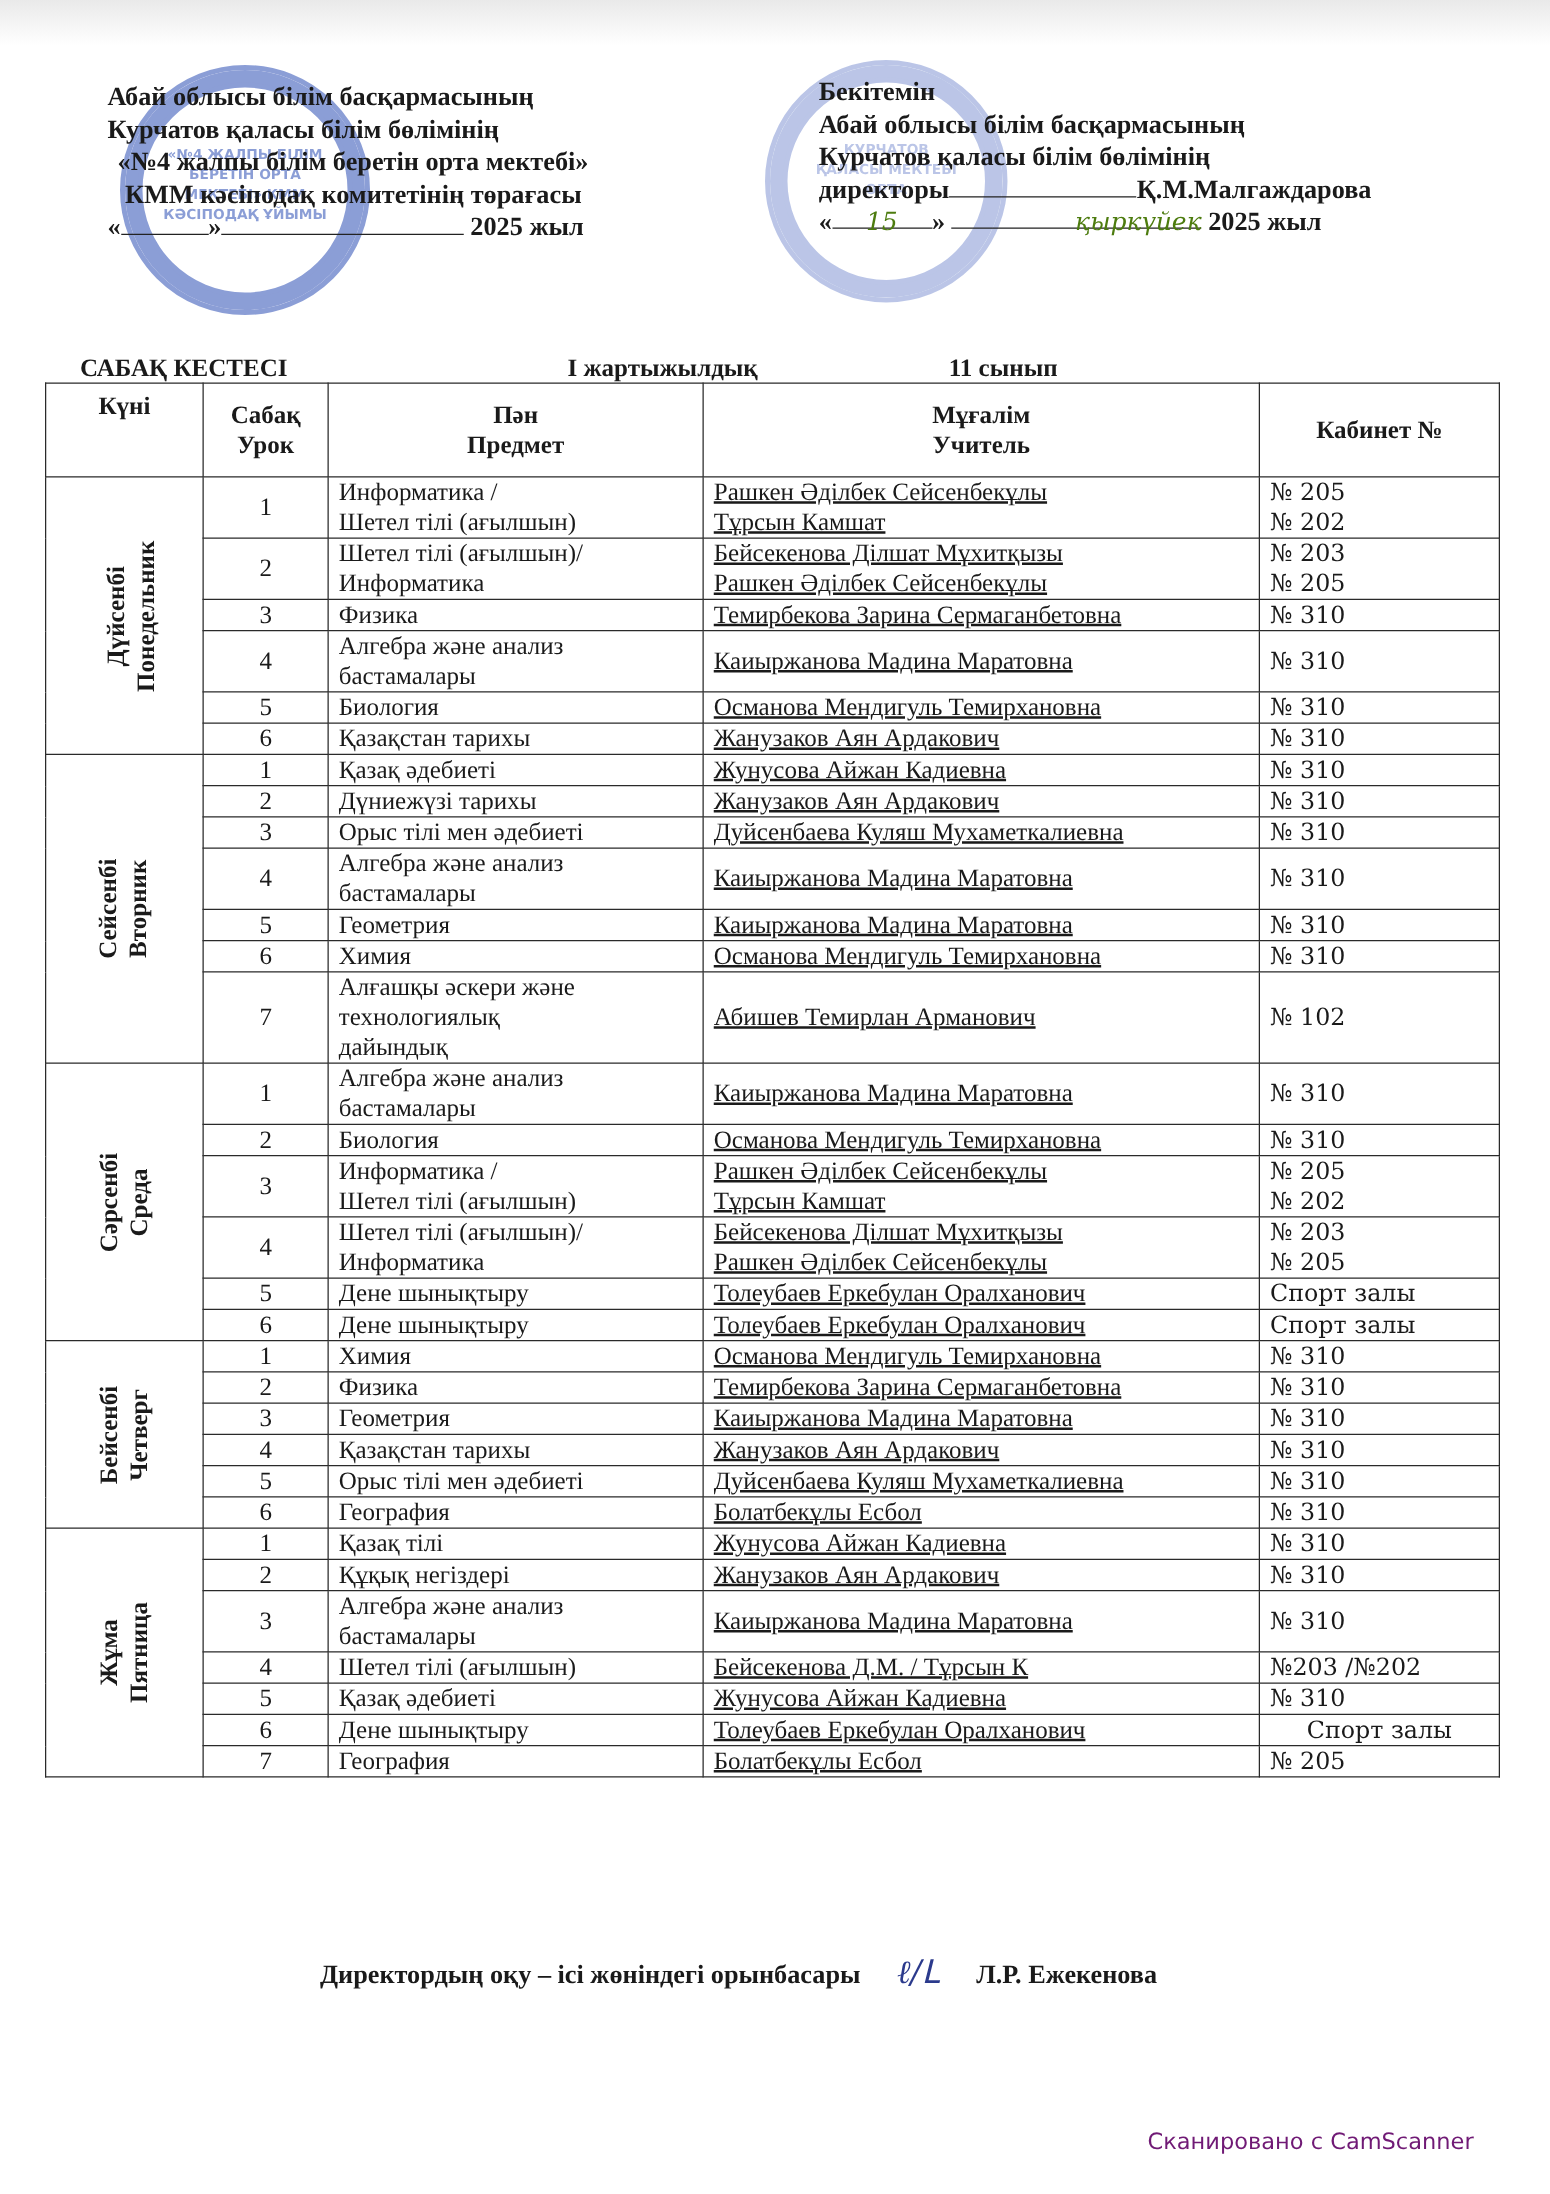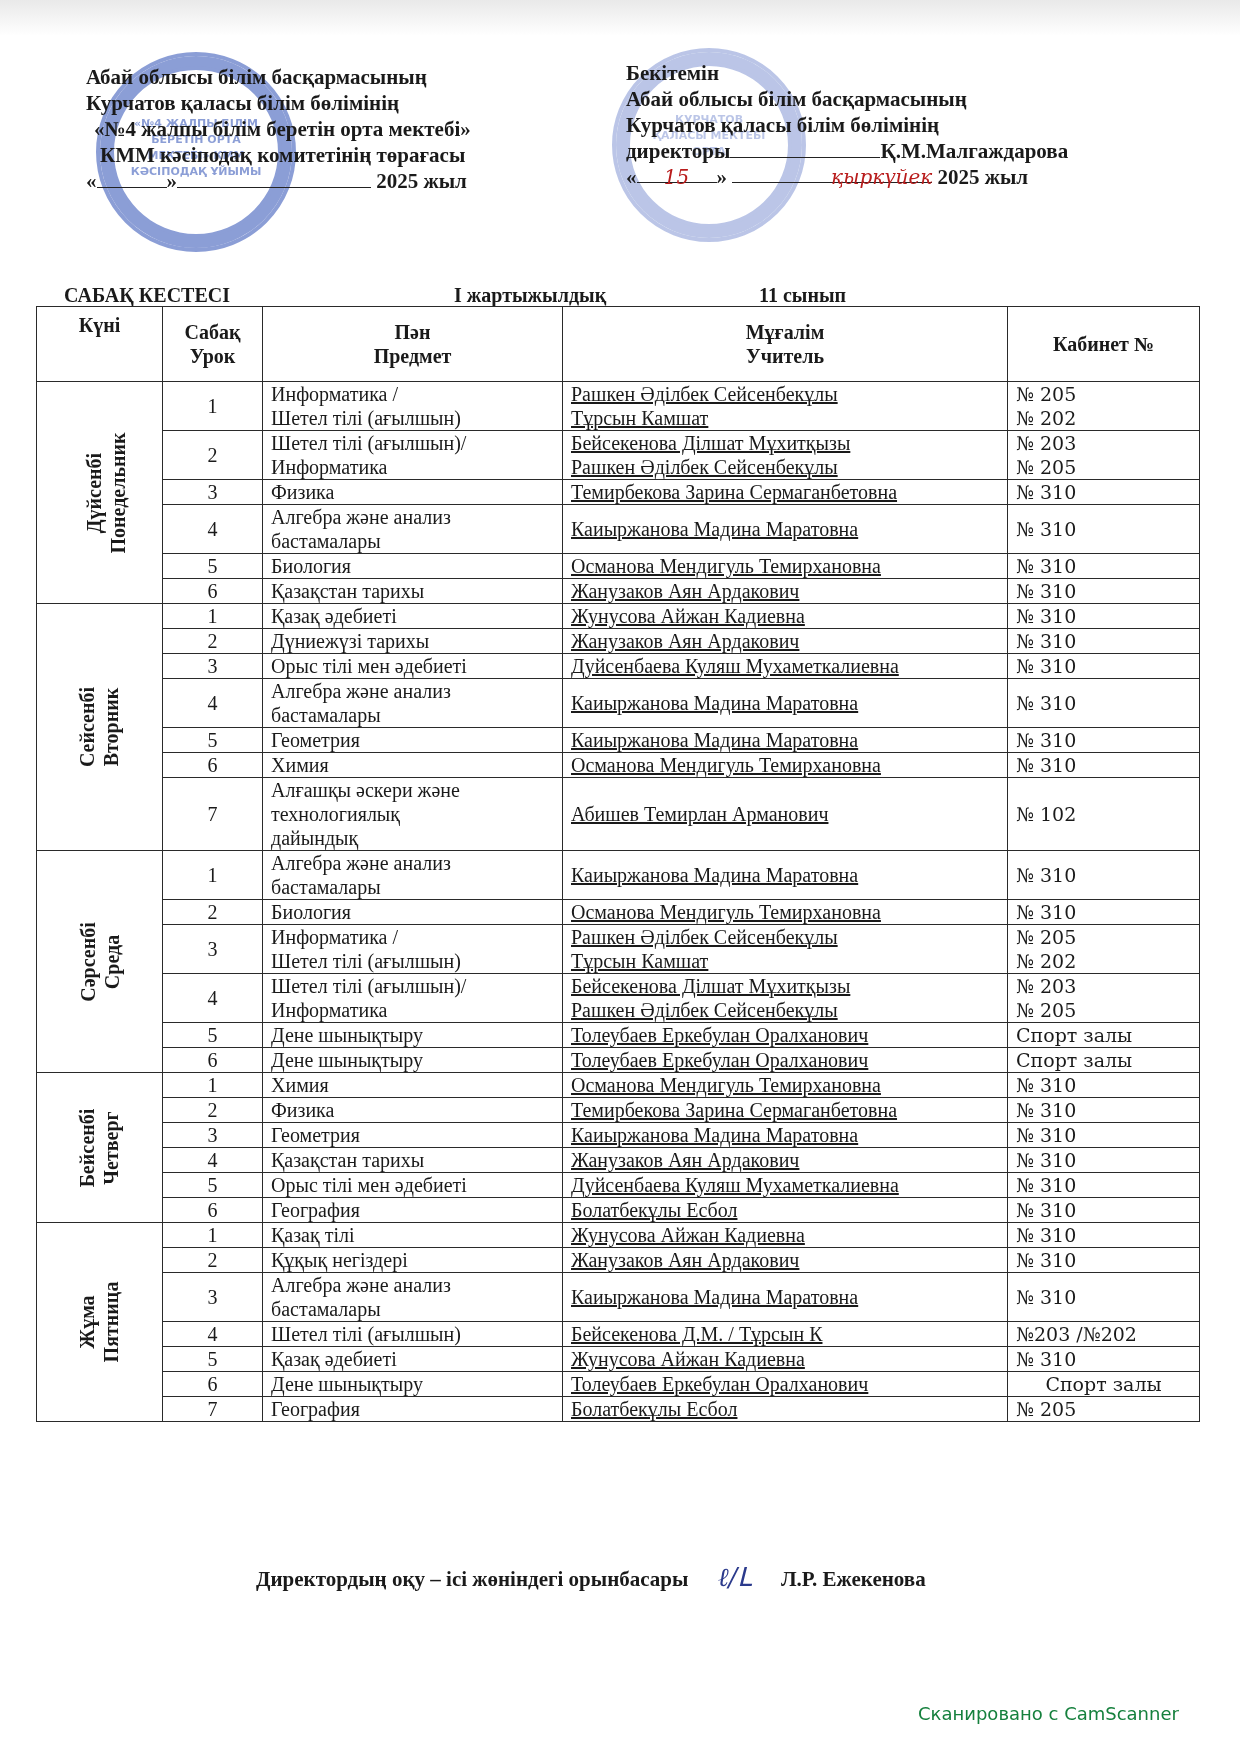--- a/index.html
+++ b/index.html
@@ -18,7 +18,7 @@
   }
   .block .ln { display: block; white-space: nowrap; }
   .block-left { left: 86px; top: 64px; }
-  .block-right { left: 626px; top: 60px; }
+  .block-right { left: 655px; top: 60px; }
   .indent1 { padding-left: 8px; }
   .indent2 { padding-left: 14px; }
   .blank { display: inline-block; border-bottom: 1.5px solid #222; height: 18px; vertical-align: baseline; }

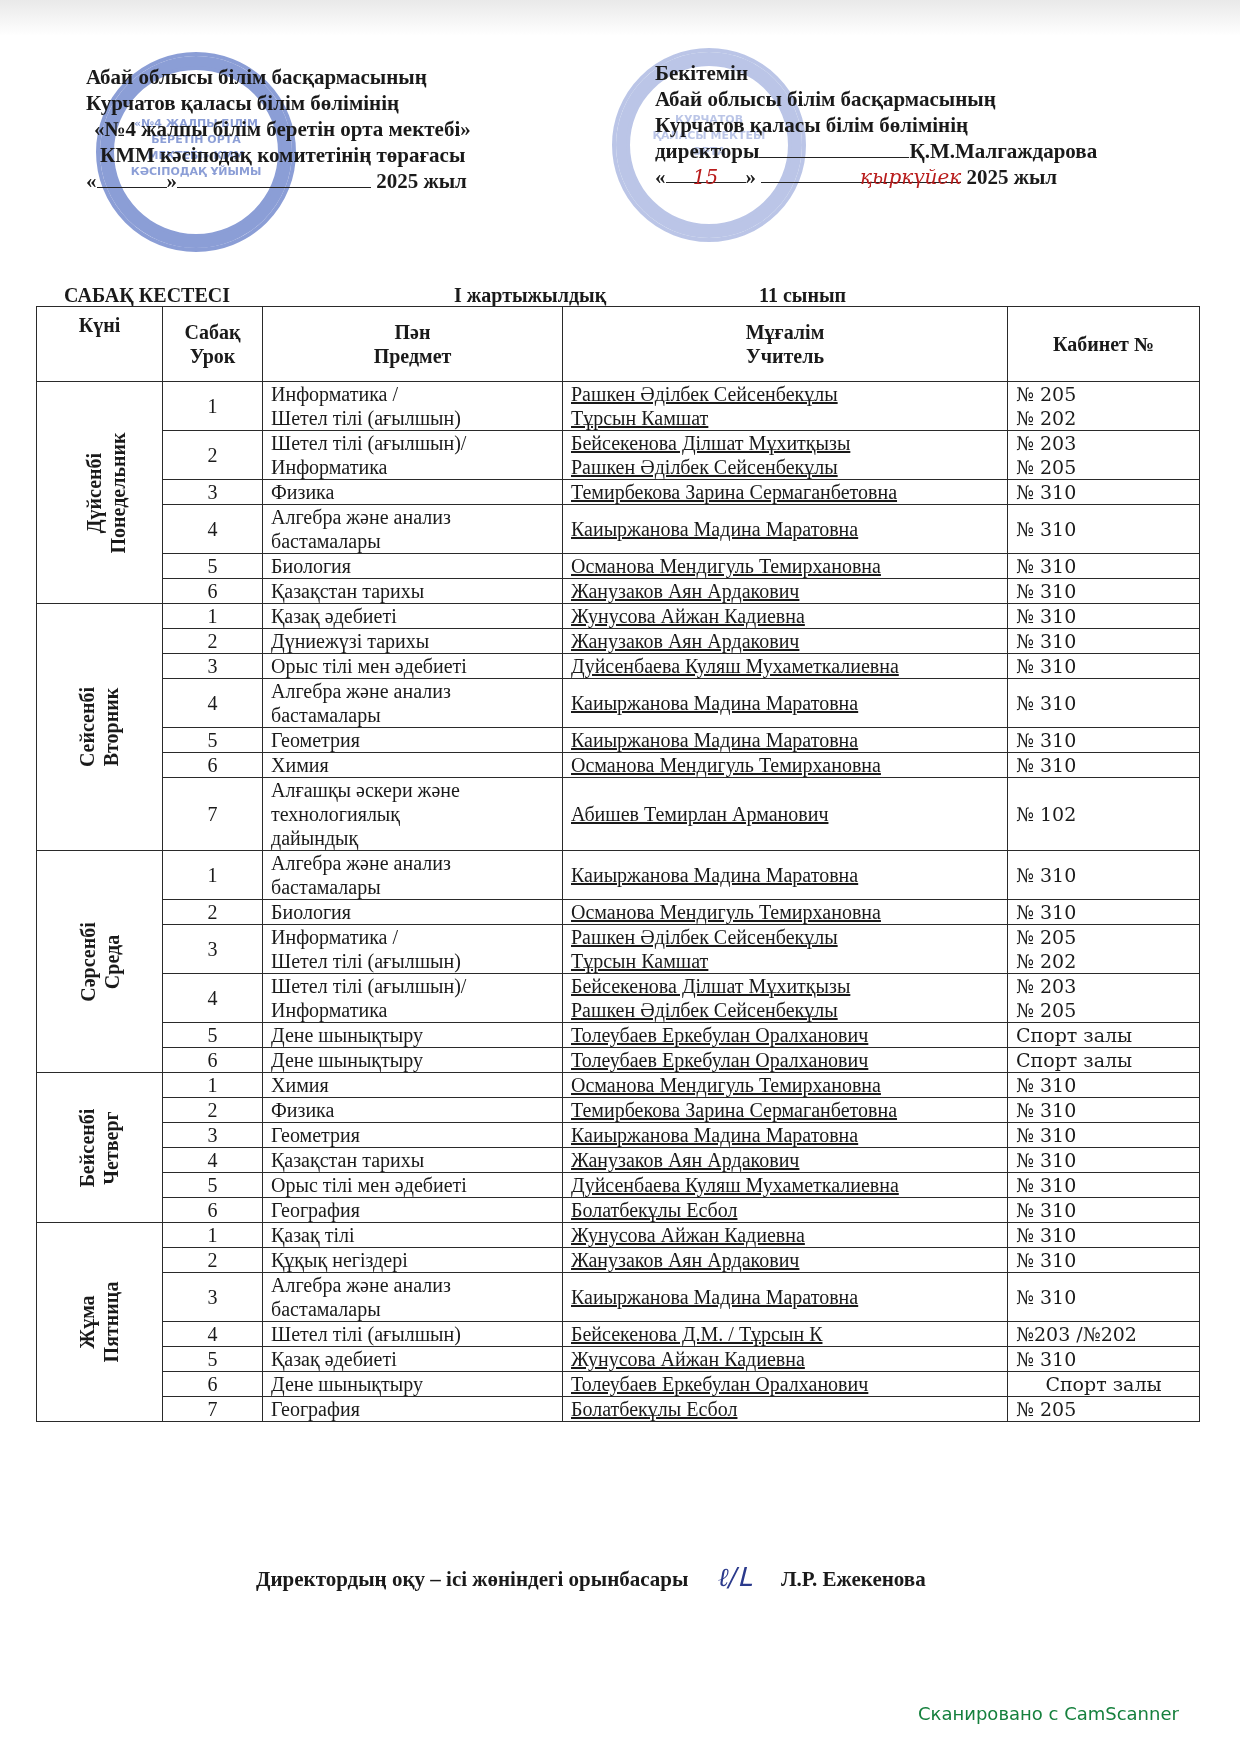--- a/index.html
+++ b/index.html
@@ -22,7 +22,7 @@
   .indent1 { padding-left: 8px; }
   .indent2 { padding-left: 14px; }
   .blank { display: inline-block; border-bottom: 1.5px solid #222; height: 18px; vertical-align: baseline; }
-  .hand { font-family: "DejaVu Serif", serif; font-style: italic; font-weight: normal; color: #b91c1c; font-size: 20px; }
+  .hand { font-family: "DejaVu Serif", serif; font-style: italic; font-weight: normal; color: #4d7c0f; font-size: 20px; }
 
   .stamp {
     position: absolute; border-radius: 50%;

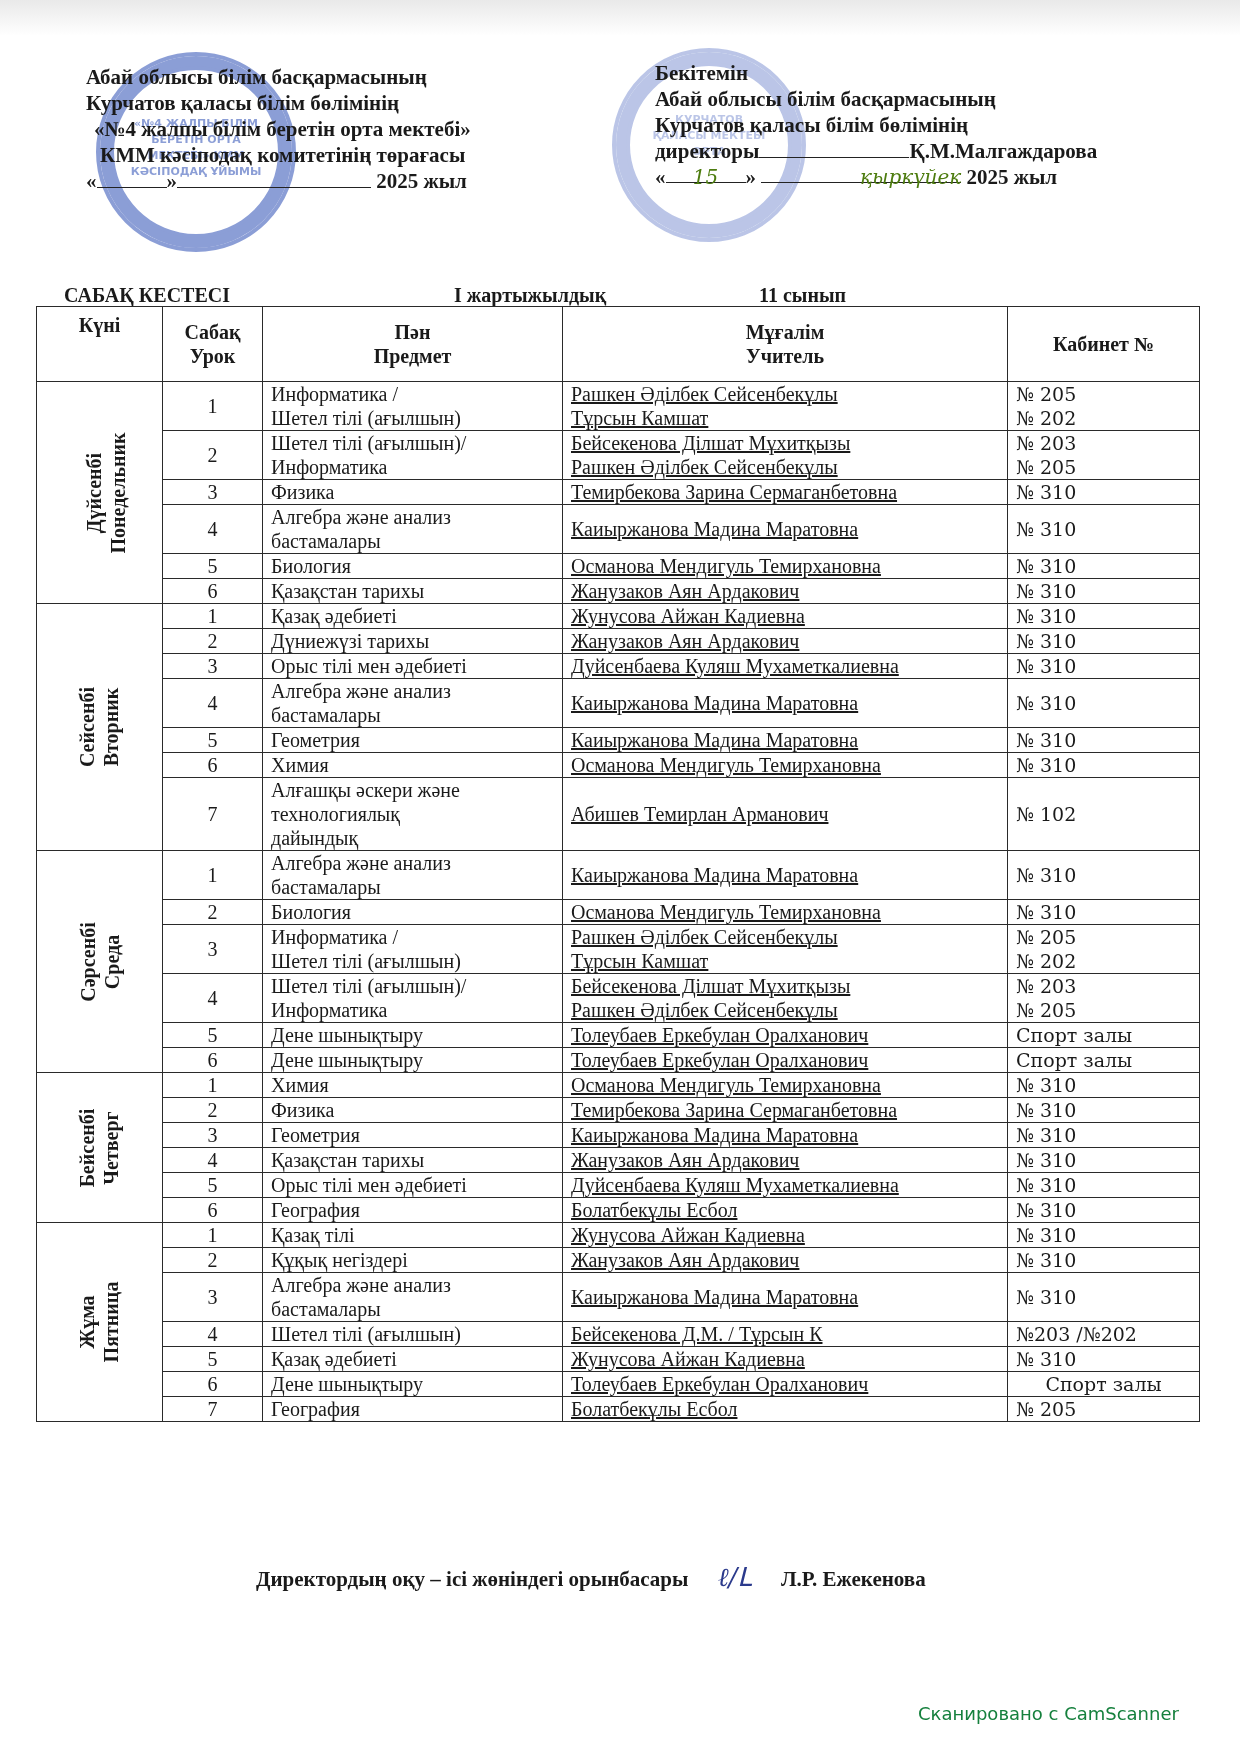--- a/index.html
+++ b/index.html
@@ -76,7 +76,7 @@
   .footer-sign .sig { display: inline-block; width: 82px; text-align: center; font-family: "DejaVu Serif", serif; font-style: italic; font-weight: normal; color: #2b3a8c; font-size: 26px; }
   .watermark {
     position: absolute; top: 1703px; left: 918px;
-    font-family: "DejaVu Sans", sans-serif; font-size: 18px; color: #15803d; white-space: nowrap;
+    font-family: "DejaVu Sans", sans-serif; font-size: 18px; color: #701a75; white-space: nowrap;
   }
 </style>
 </head>

